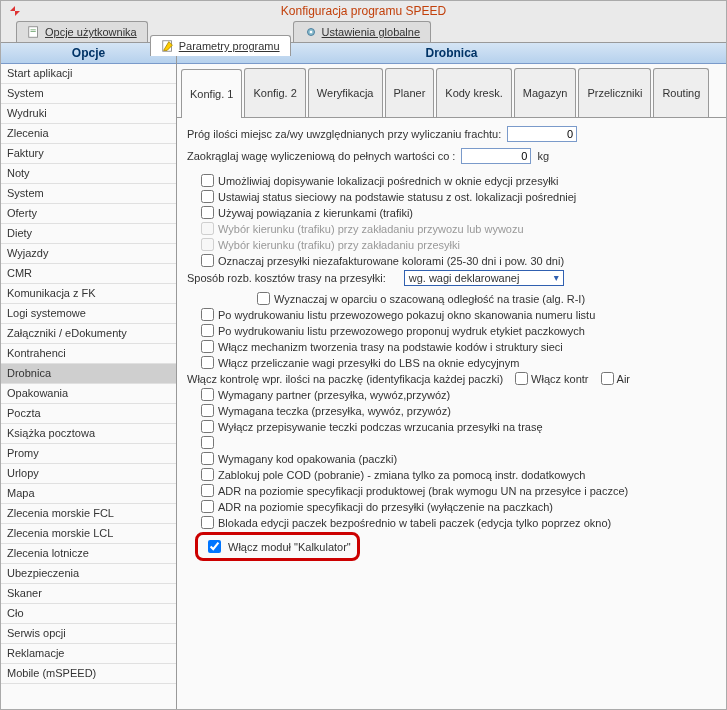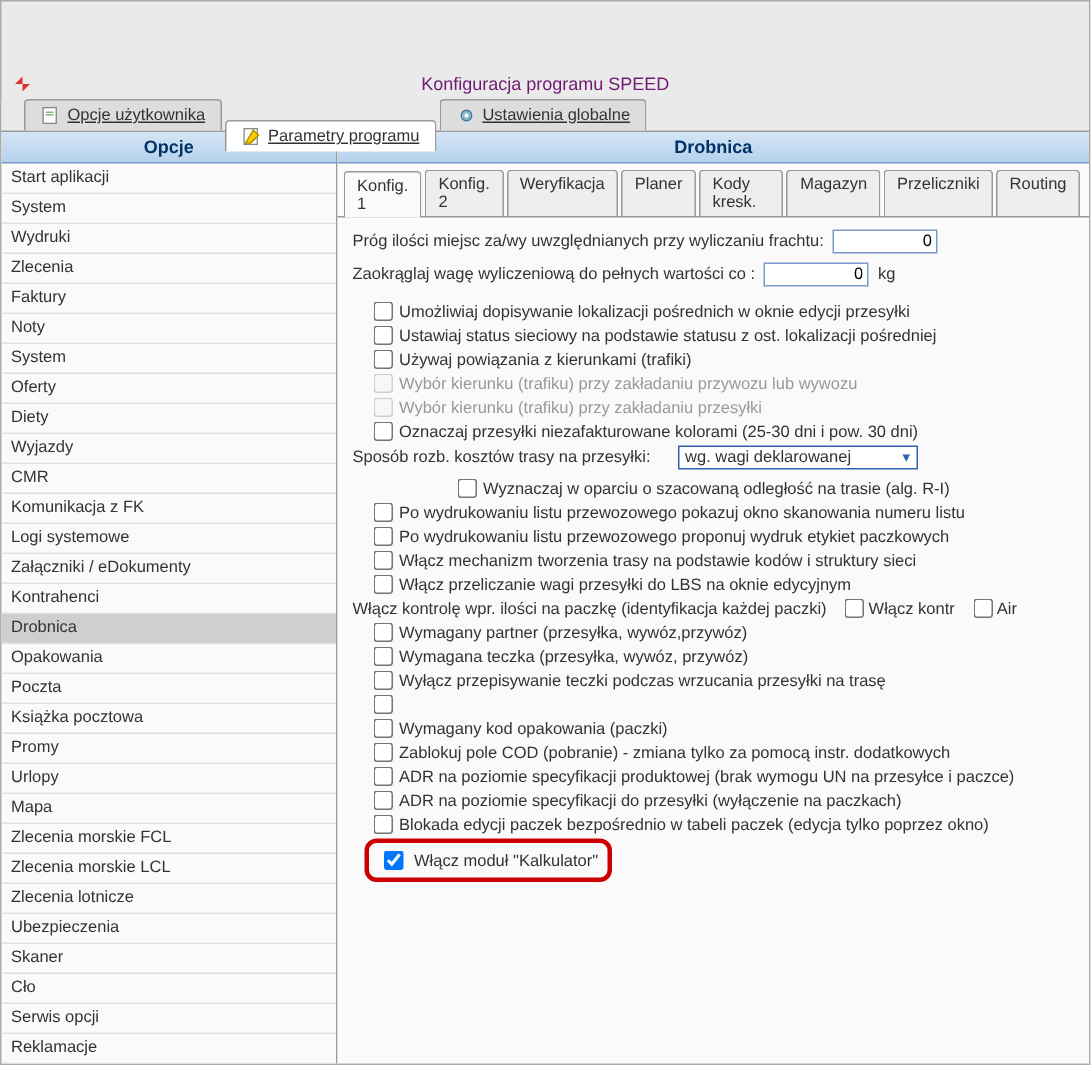--- a/index.html
+++ b/index.html
@@ -22,9 +22,8 @@
     text-align: center;
     padding: 3px 0;
     font-size: 12px;
-    color: #701a75;
+    color: #c2410c;
     position: relative;
-    margin-top: 45px;
   }
   .titlebar-icon {
     position: absolute;

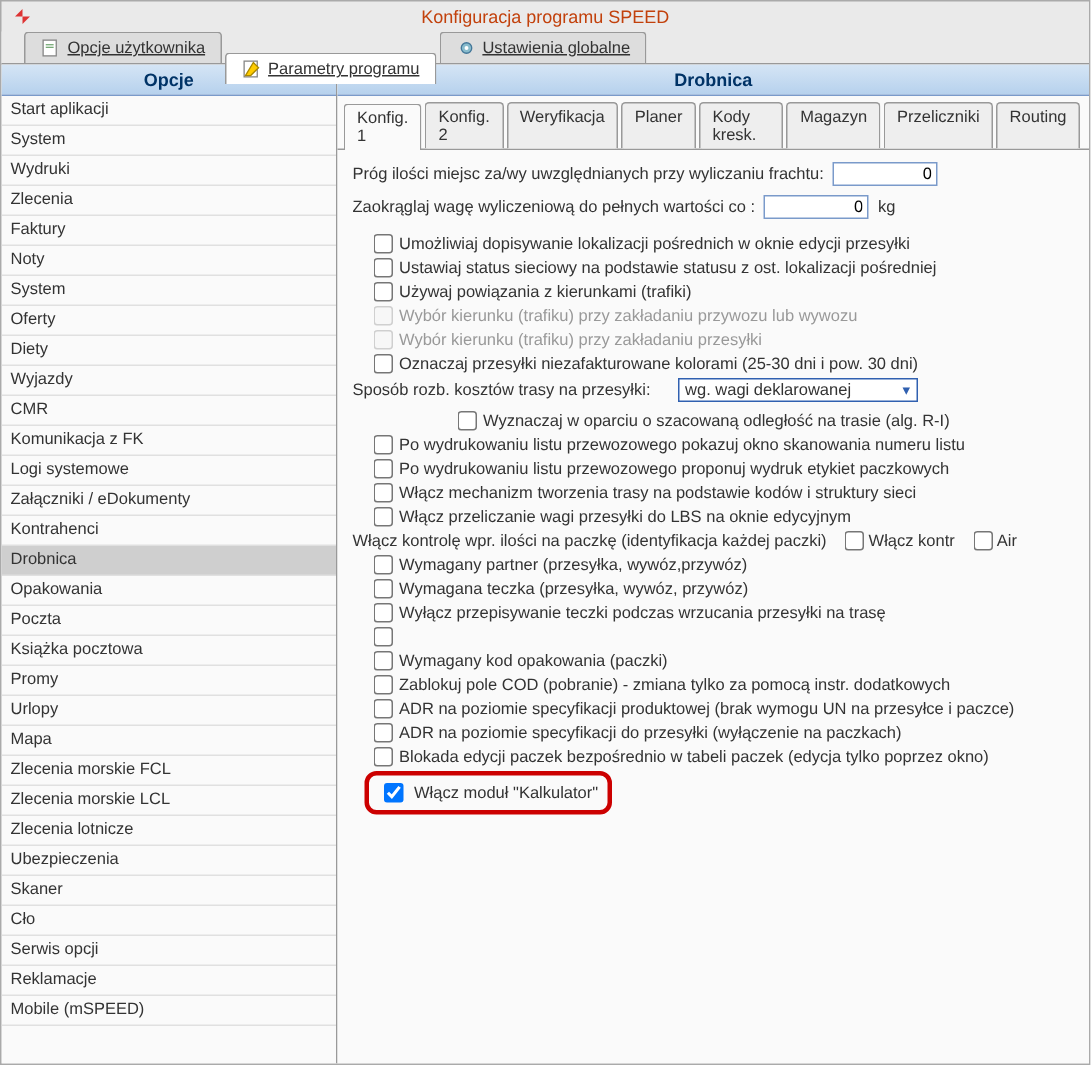--- a/index.html
+++ b/index.html
@@ -67,7 +67,7 @@
     overflow: hidden;
   }
   .sidebar {
-    width: 224px;
+    width: 176px;
     border-right: 1px solid #999;
     display: flex;
     flex-direction: column;

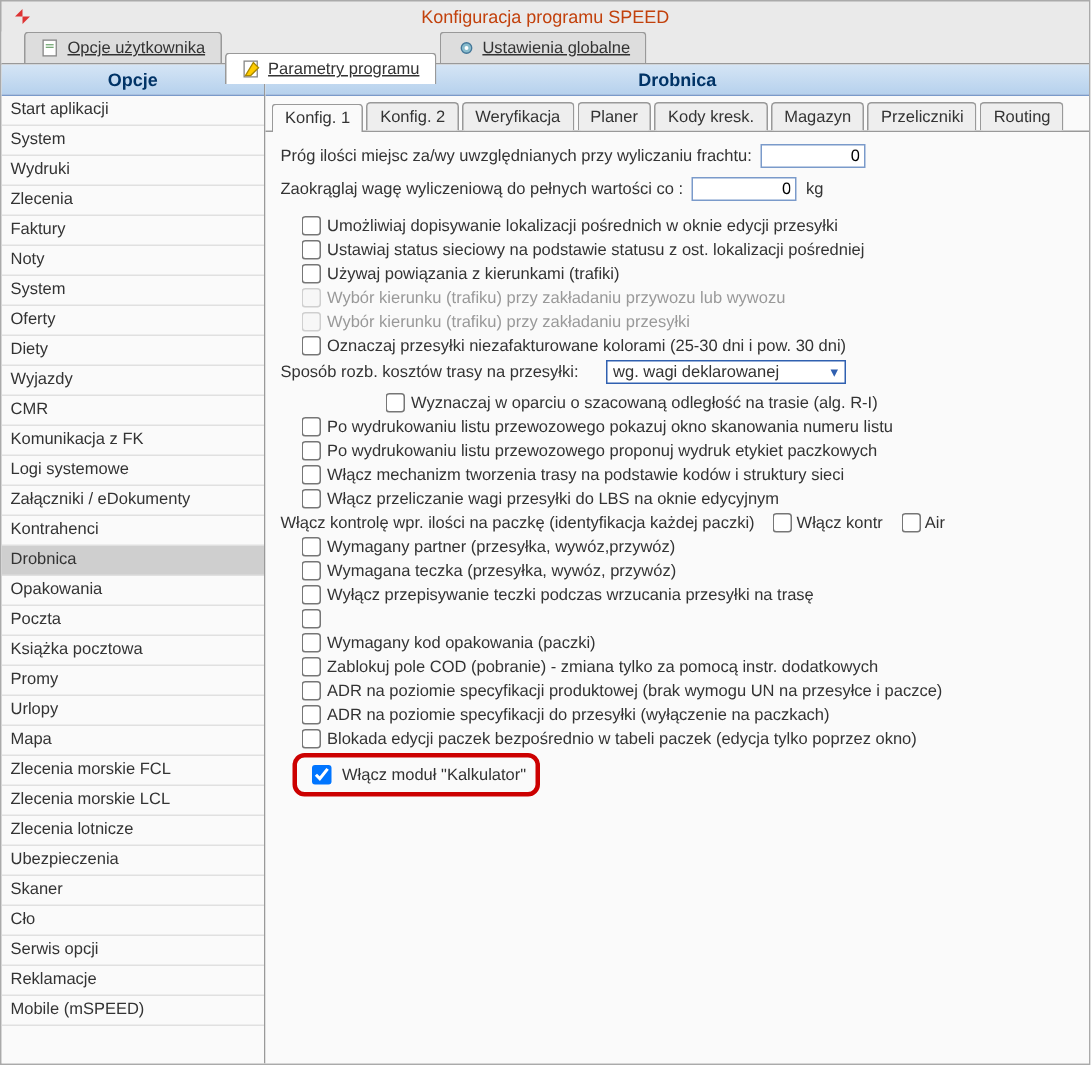--- a/index.html
+++ b/index.html
@@ -117,7 +117,7 @@
     padding: 4px 4px 0 4px;
   }
   .sub-tab {
-    padding: 3px 8px;
+    padding: 18px 8px;
     border: 1px solid #999;
     border-bottom: none;
     margin-right: 2px;

